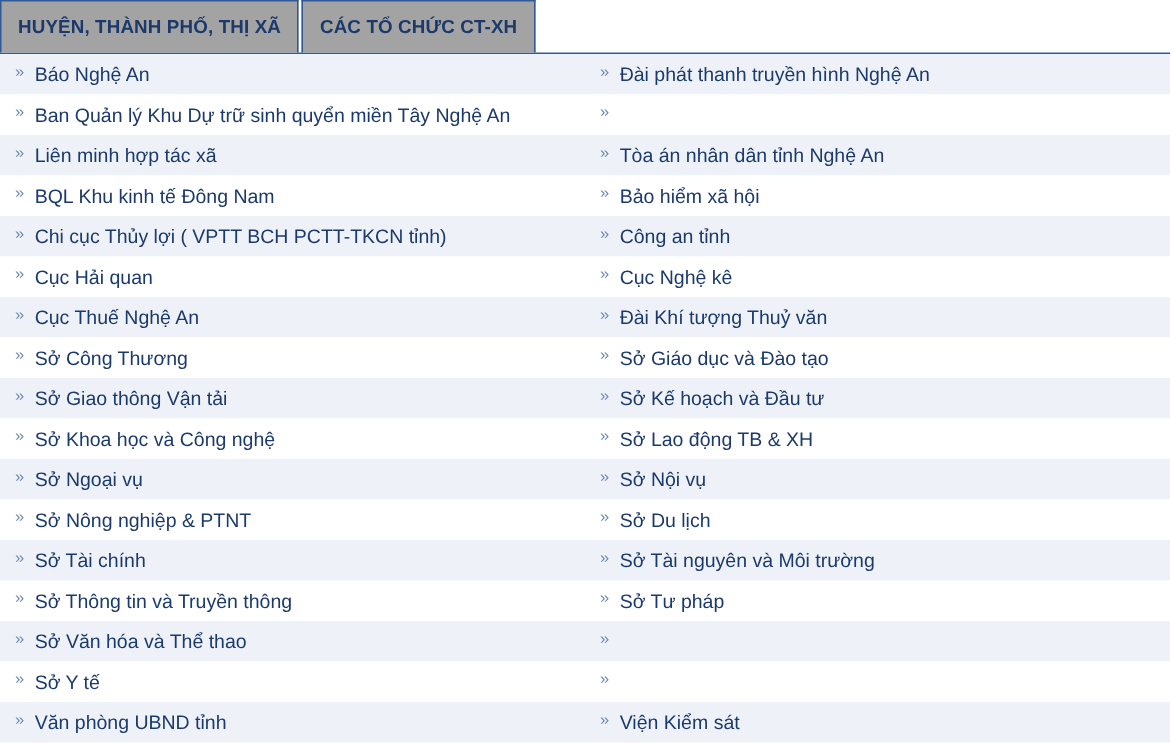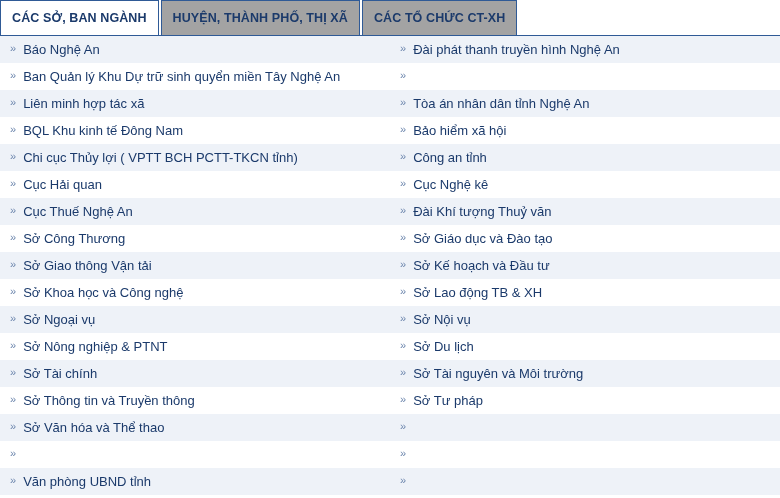--- a/index.html
+++ b/index.html
@@ -96,9 +96,6 @@
 <div class="wrap">
 
   <div class="tabs">
-    <div class="tab active">
-      <span>CÁC SỞ, BAN NGÀNH</span>
-    </div>
     <div class="tab">
       <span>HUYỆN, THÀNH PHỐ, THỊ XÃ</span>
     </div>

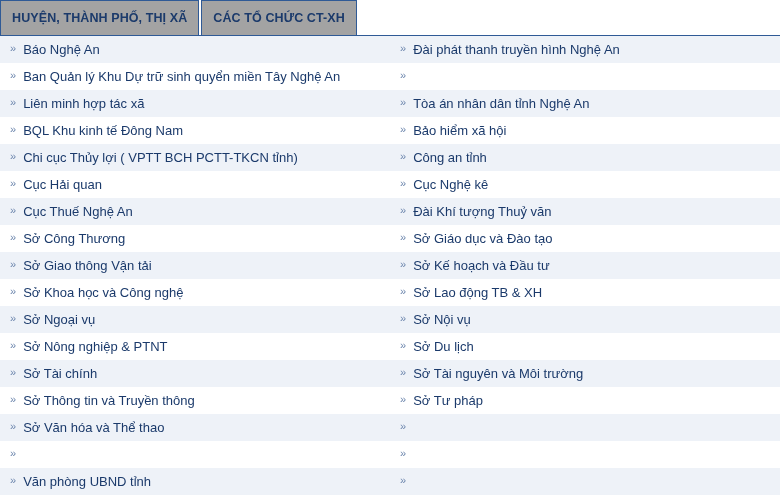--- a/index.html
+++ b/index.html
@@ -169,6 +169,7 @@
       </div>
       <div class="row even">
         <span class="bullet">»</span>
+        <span class="label">Sở Y tế</span>
       </div>
       <div class="row odd">
         <span class="bullet">»</span>

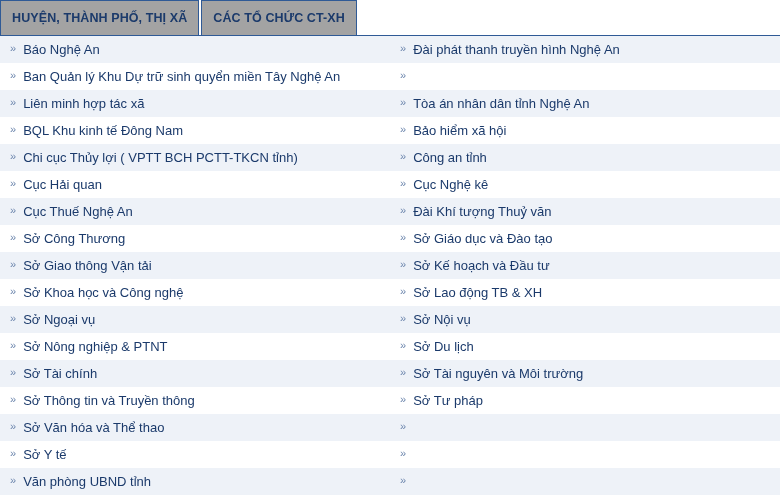--- a/index.html
+++ b/index.html
@@ -241,6 +241,7 @@
       </div>
       <div class="row odd">
         <span class="bullet">»</span>
+        <span class="label">Viện Kiểm sát</span>
       </div>
     </div>
 

